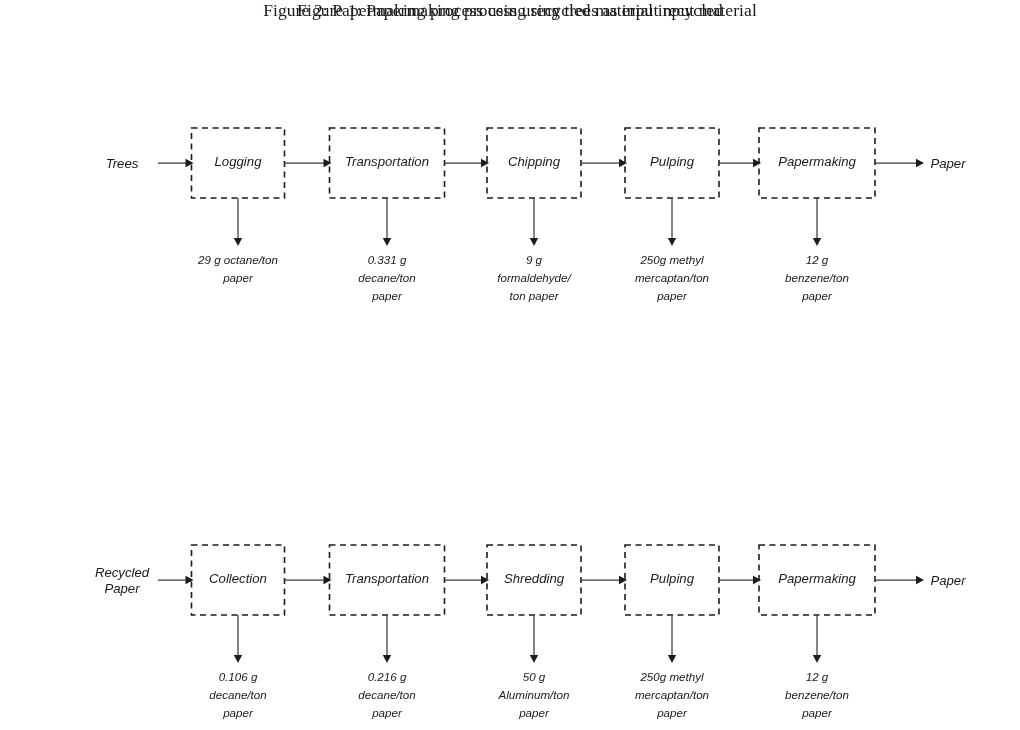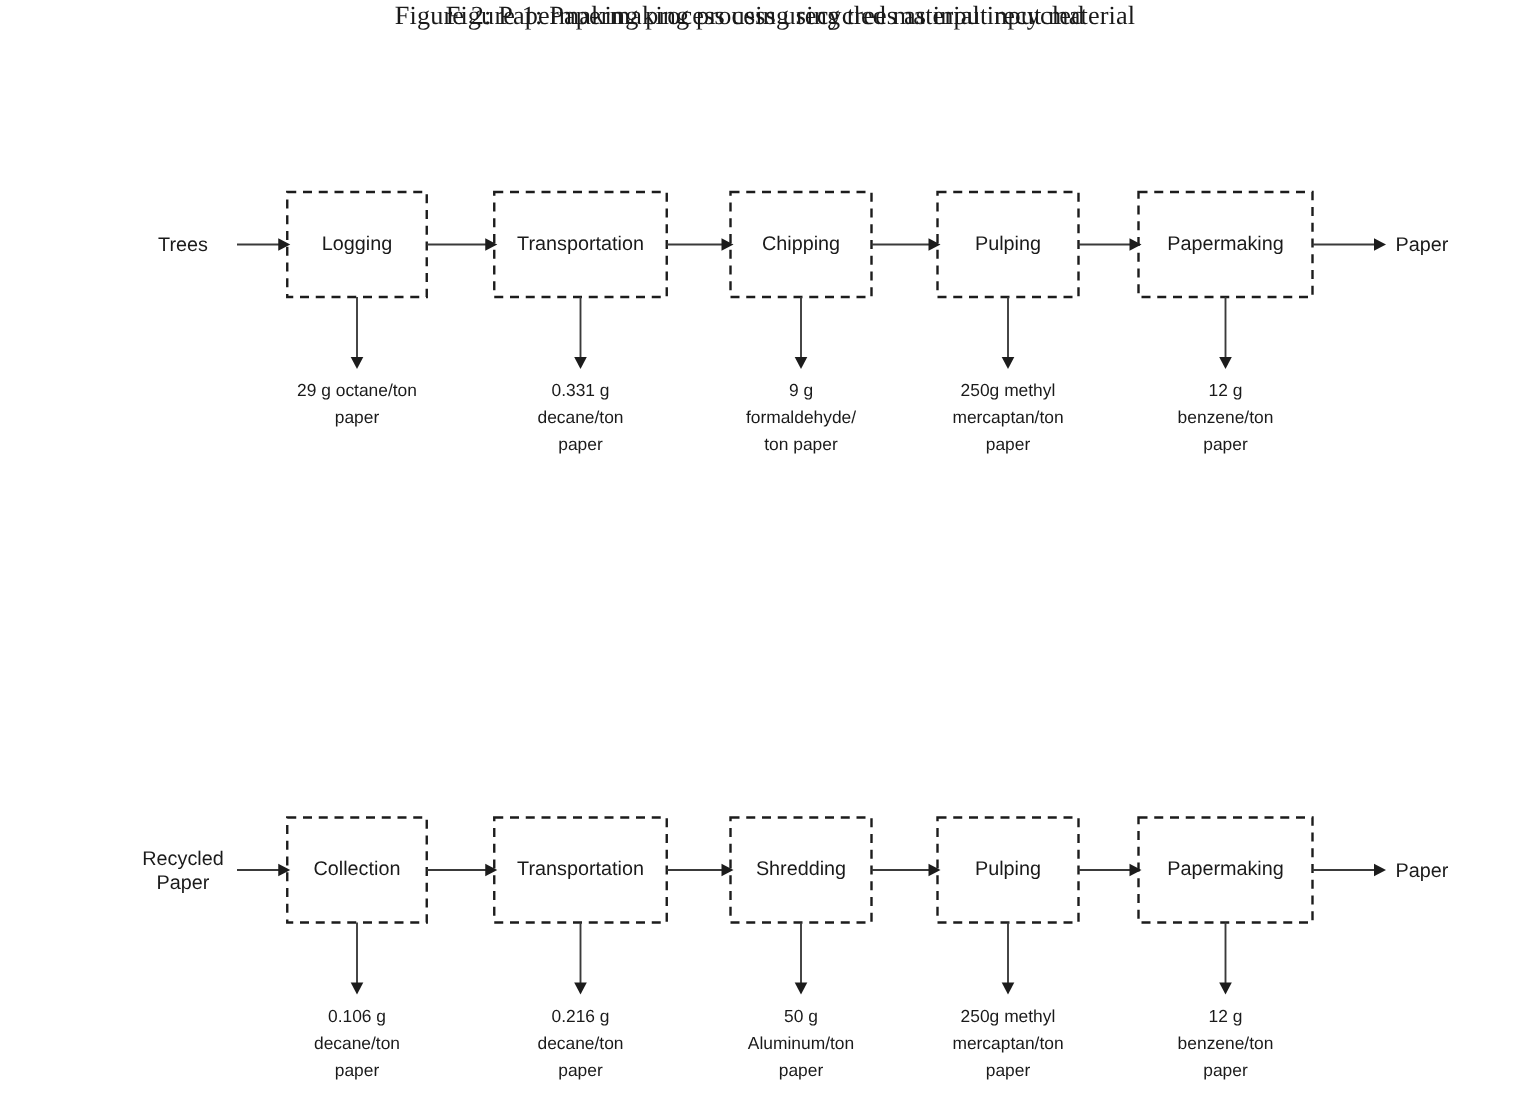--- a/index.html
+++ b/index.html
@@ -31,6 +31,7 @@
     position: absolute;
     left: 0;
     width: 1020px;
+    font-style: italic;
   }
   #figure-1 { top: 100px; height: 220px; }
   #figure-2 { top: 517px; height: 215px; }

